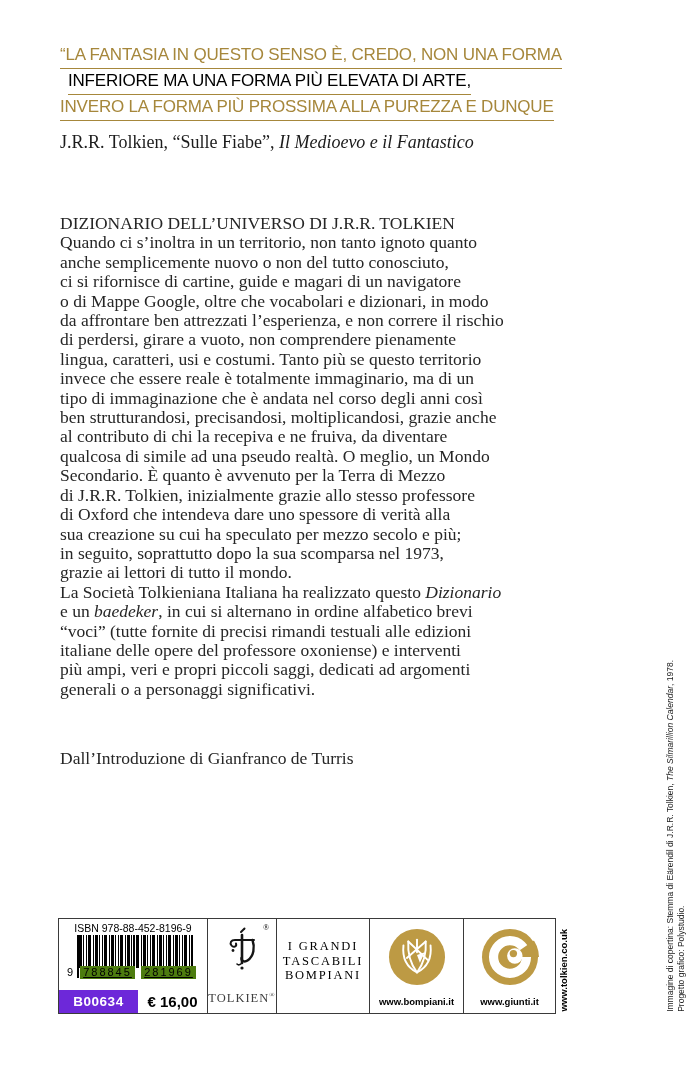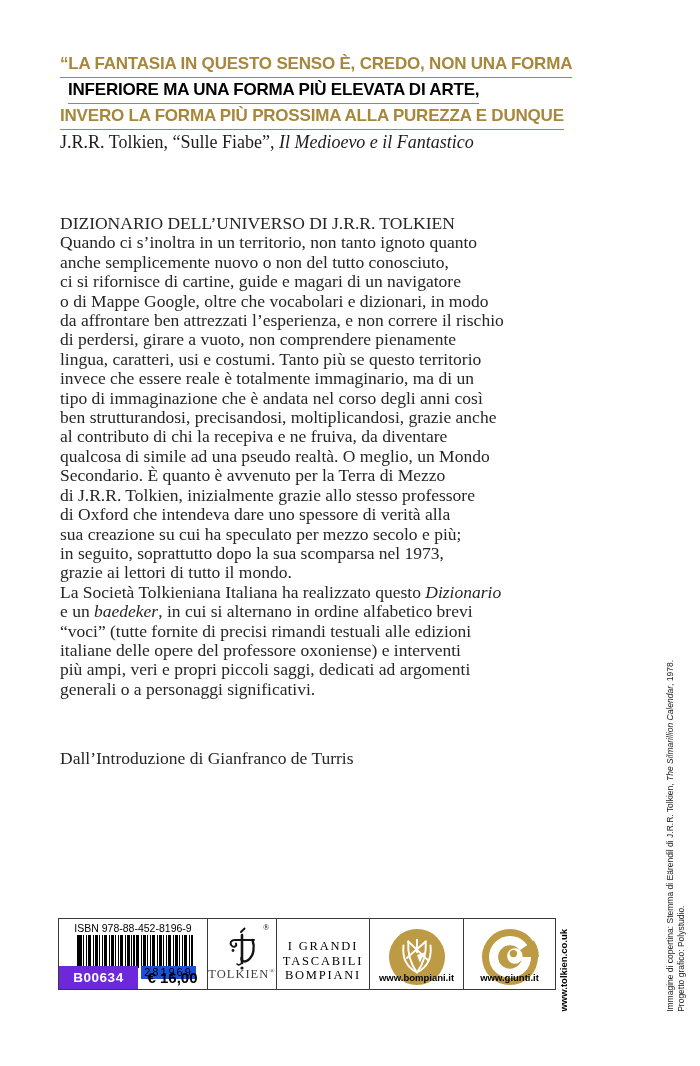--- a/index.html
+++ b/index.html
@@ -7,8 +7,8 @@
          font-family:"Liberation Serif",serif;}
 
   
-  .quote{position:absolute;left:60px;top:52px;font-family:"Liberation Sans",sans-serif;
-         font-weight:bold;font-size:17px;line-height:23px;letter-spacing:-0.2px;}
+  .quote{position:absolute;left:60px;top:43px;font-family:"Liberation Sans",sans-serif;
+         font-weight:normal;font-size:17px;line-height:23px;letter-spacing:-0.2px;}
   .quote .qline{white-space:nowrap;}
   .quote .qline span{display:inline-block;border-bottom:1px solid;padding-bottom:2px;}
 

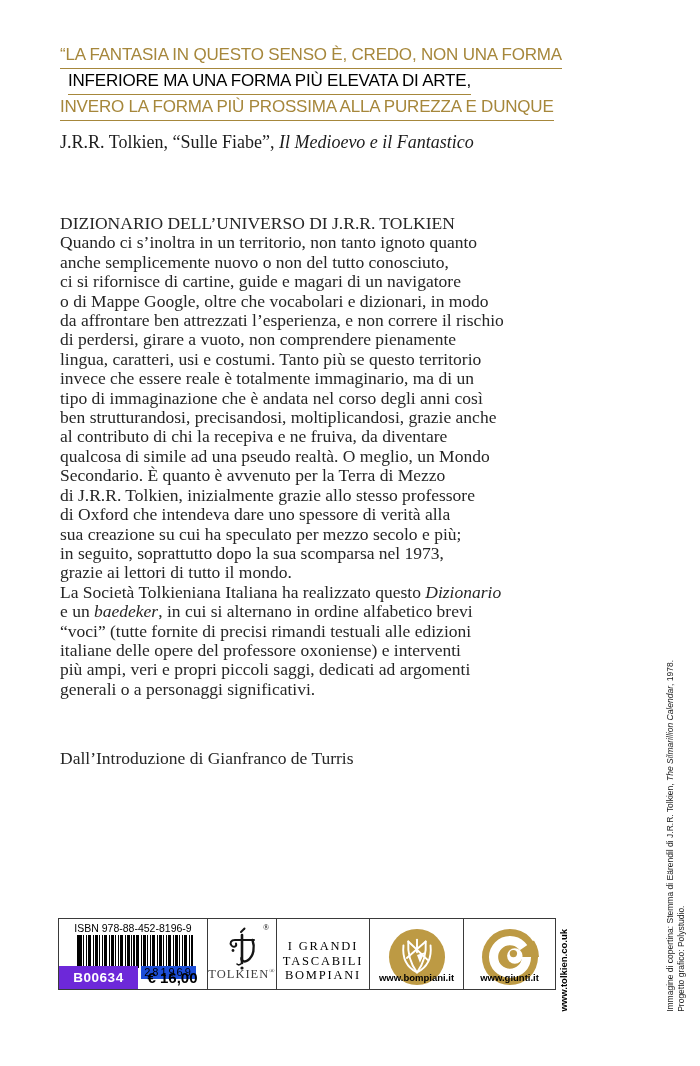--- a/index.html
+++ b/index.html
@@ -24,7 +24,7 @@
   .closing{position:absolute;left:60px;top:748px;font-size:17.5px;color:#262626;white-space:nowrap;}
 
   
-  .strip{position:absolute;left:58px;top:918px;width:498px;height:72px;border:1px solid #3a3a3a;
+  .strip{position:absolute;left:58px;top:918px;width:498px;height:96px;border:1px solid #3a3a3a;
          display:flex;box-sizing:border-box;background:#fff;}
   .cell{border-right:1px solid #3a3a3a;box-sizing:border-box;position:relative;
         display:flex;flex-direction:column;align-items:center;}

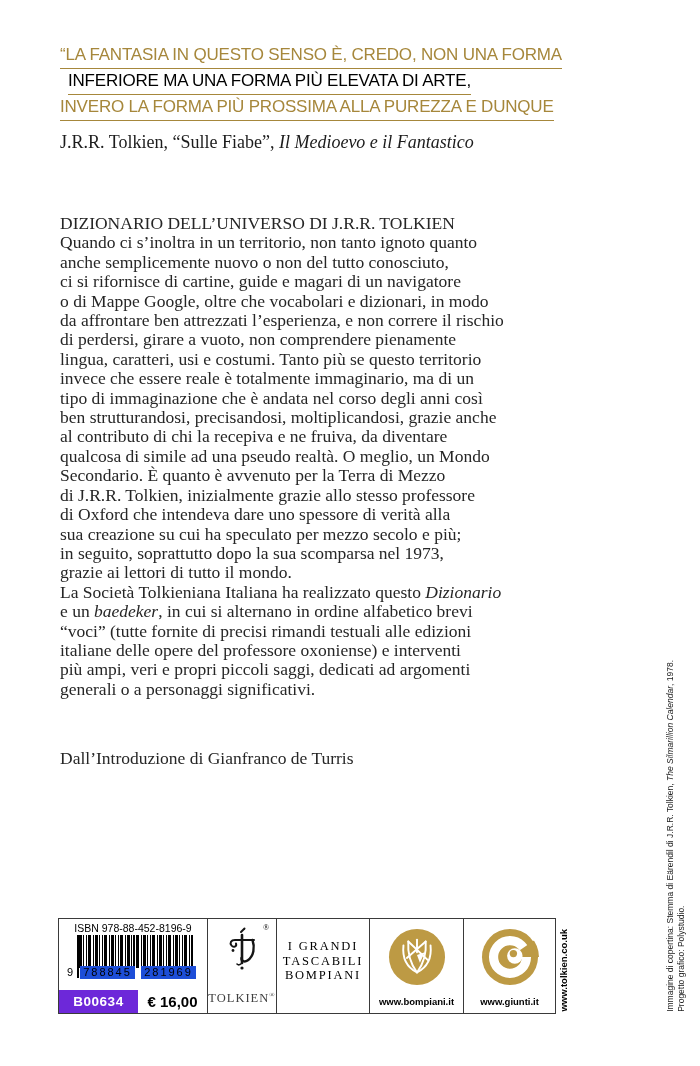--- a/index.html
+++ b/index.html
@@ -49,7 +49,7 @@
   .bc-digits{position:absolute;left:0;right:0;top:31px;height:13px;display:flex;
              font-family:"Liberation Sans",sans-serif;font-size:11px;background:transparent;}
   .bc-digits .d9{width:10px;text-align:left;background:#fff;}
-  .bc-digits .grp{flex:1;text-align:center;background:#1d4ed8;margin:0 3px;letter-spacing:2px;}
+  .bc-digits .grp{flex:1;text-align:center;background:#4d7c0f;margin:0 3px;letter-spacing:2px;text-decoration:underline;}
   .price-row{position:absolute;left:0;right:0;bottom:0;height:23px;display:flex;
              font-family:"Liberation Sans",sans-serif;}
   .code-box{width:79px;background:#6d28d9;color:#fff;font-weight:bold;font-size:13.5px;

